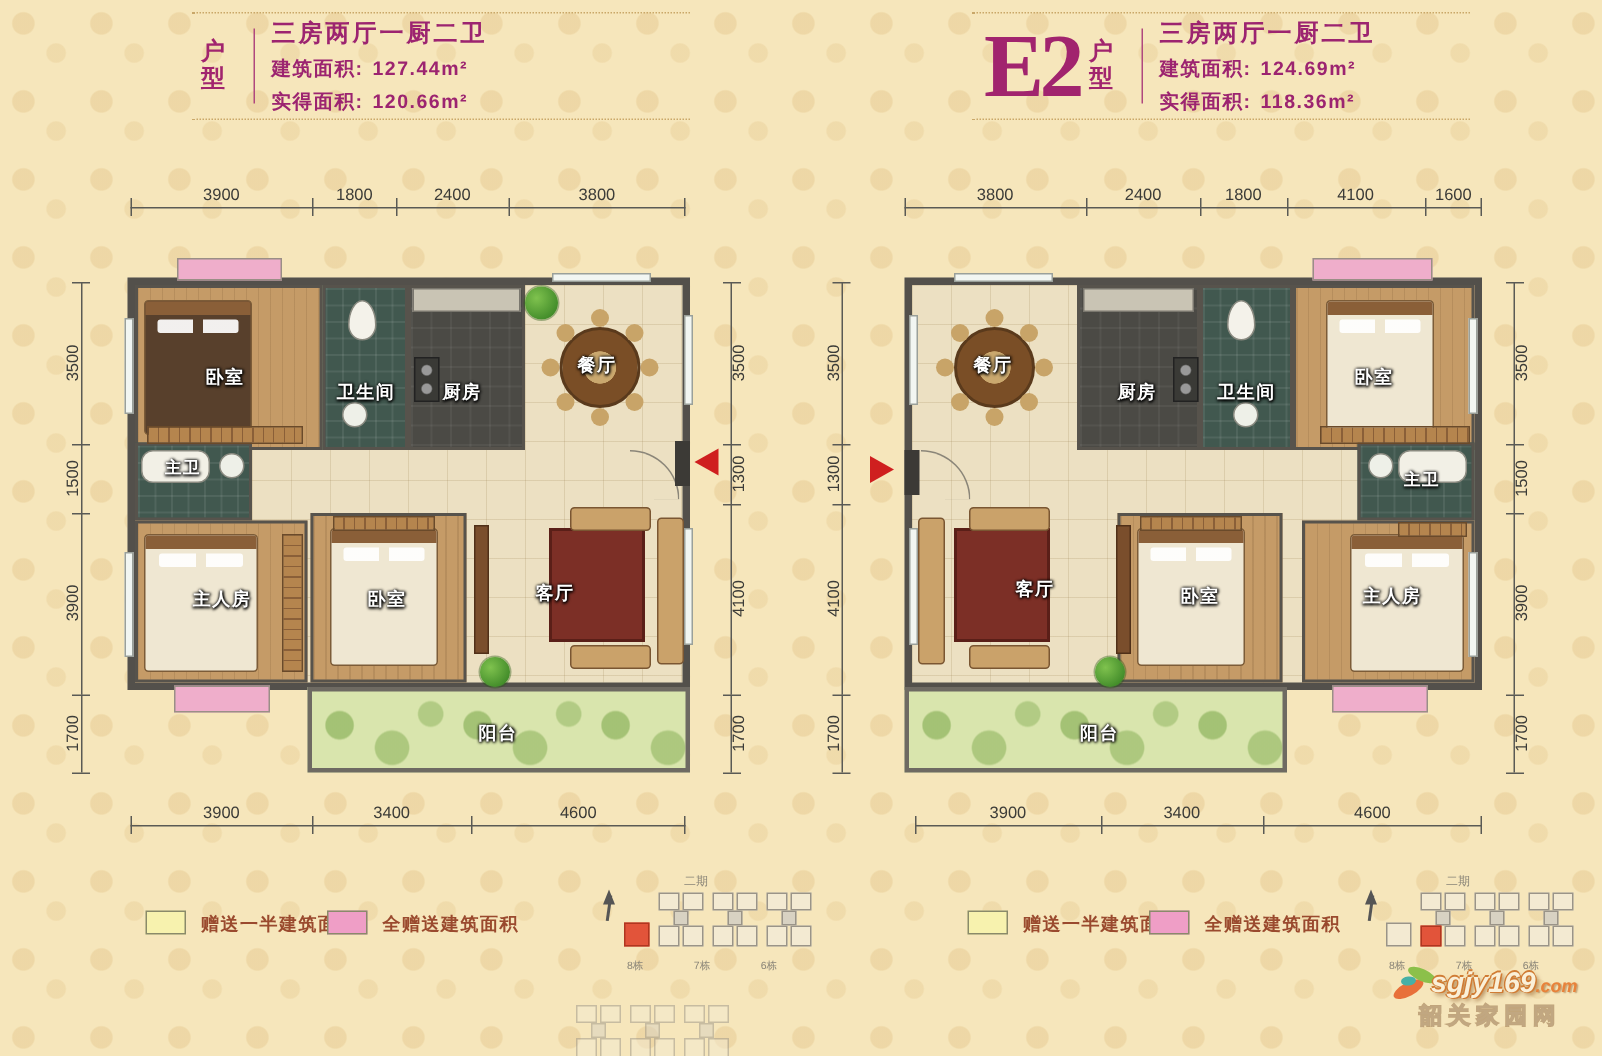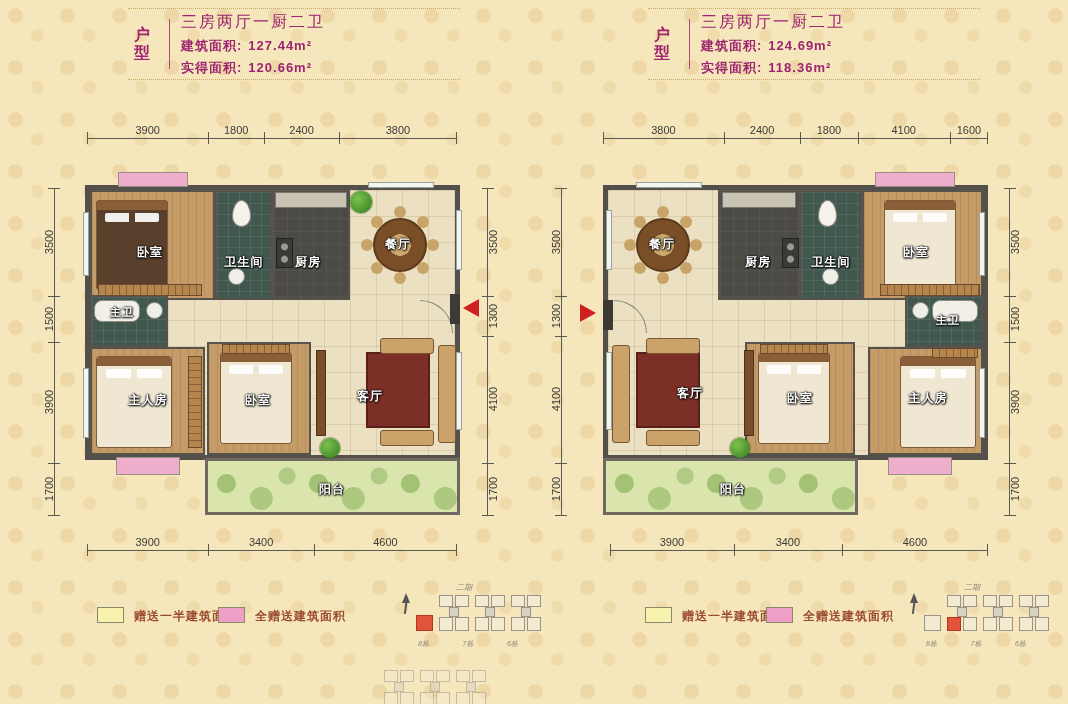--- a/index.html
+++ b/index.html
@@ -19,7 +19,7 @@
   .hdr .htype{width:26px;font-weight:bold;font-size:16px;color:#a1246e;
     line-height:1.15;word-break:break-all;margin-left:6px;}
   .hdr .vline{width:0;border-left:1px solid #b0487e;height:50px;margin:0 11px 0 9px;}
-  .hdr .layout{font-size:16px;font-weight:normal;color:#9c2470;letter-spacing:2px;}
+  .hdr .layout{font-size:16px;font-weight:bold;color:#9c2470;letter-spacing:2px;}
   .hdr .arow{font-size:13px;font-weight:bold;color:#9c2470;margin-top:4px;letter-spacing:1px;}
   .hdr .arow b{margin-left:6px;}
   

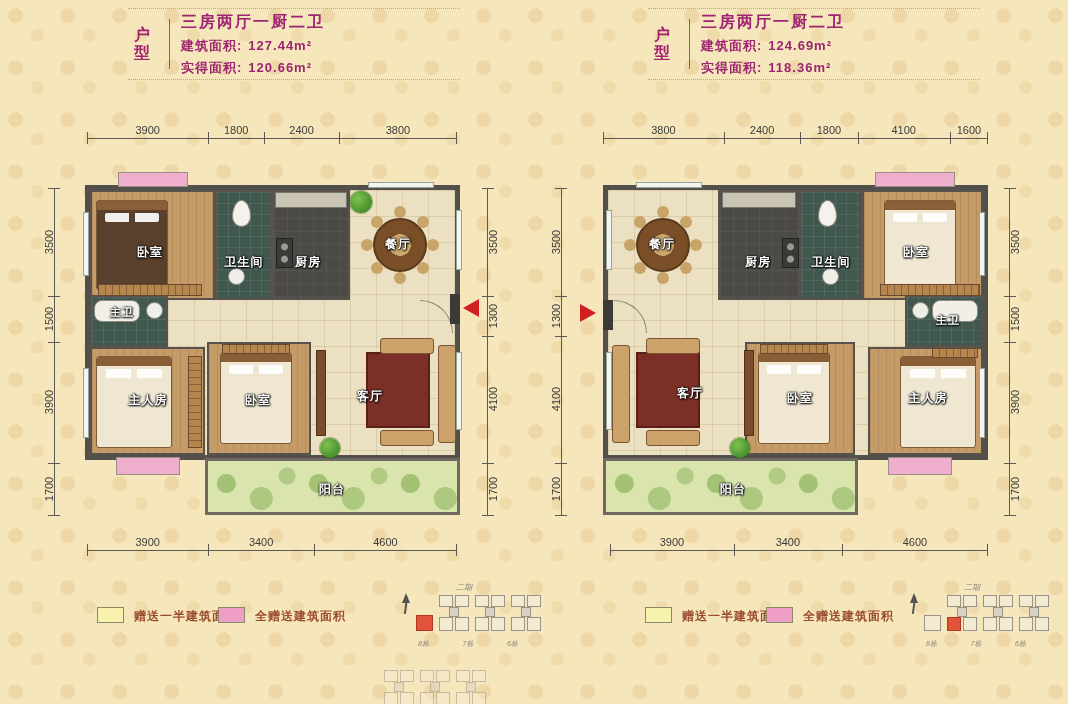--- a/index.html
+++ b/index.html
@@ -149,6 +149,7 @@
   </div>
 
   <div class="hdr" style="left:648px;">
+    <div class="big">E2</div>
     <div class="htype">户型</div>
     <div class="vline"></div>
     <div>

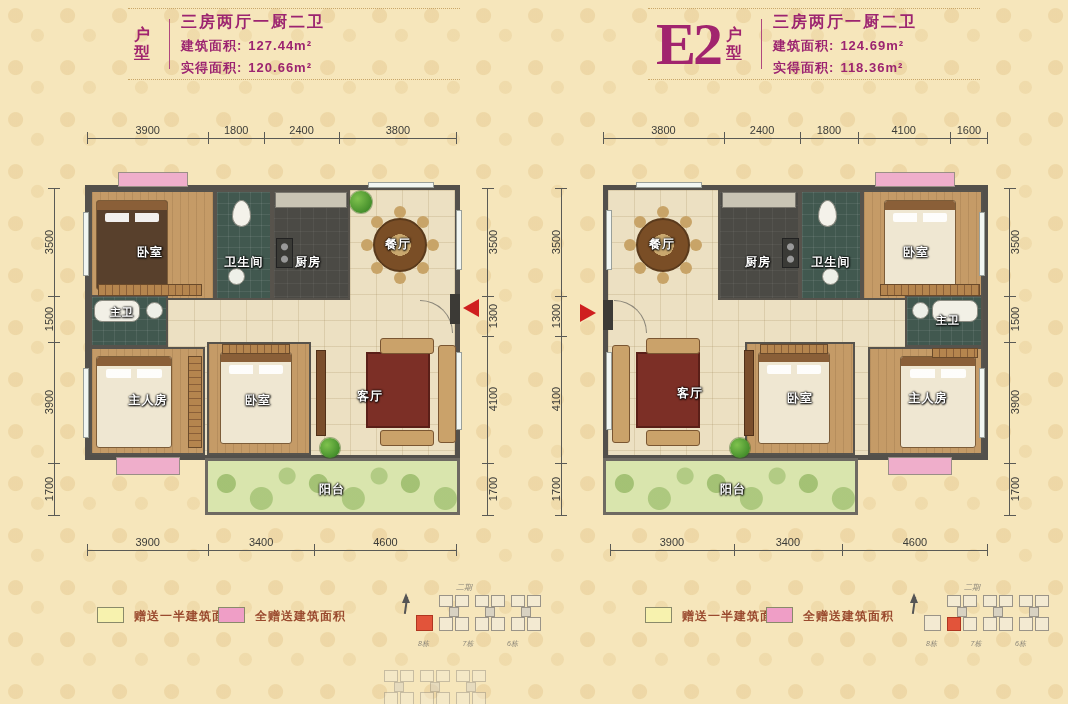--- a/index.html
+++ b/index.html
@@ -104,7 +104,7 @@
   .lg-swatch{position:absolute;width:27px;height:16px;border:1px solid #8a8a6a;box-sizing:border-box;}
   .lg-label{position:absolute;font-size:12px;font-weight:bold;color:#9a4a2e;letter-spacing:1px;white-space:nowrap;}
   
-  .kp{position:absolute;width:120px;height:64px;font-style:italic;}
+  .kp{position:absolute;width:120px;height:64px;}
   .kp .phase{position:absolute;top:-3px;left:56px;font-size:8px;color:#8a8578;}
   .kp .krow{position:absolute;top:10px;left:16px;display:flex;gap:6px;align-items:flex-end;}
   .u{background:#f3ead2;border:1px solid #9a9488;box-sizing:border-box;}

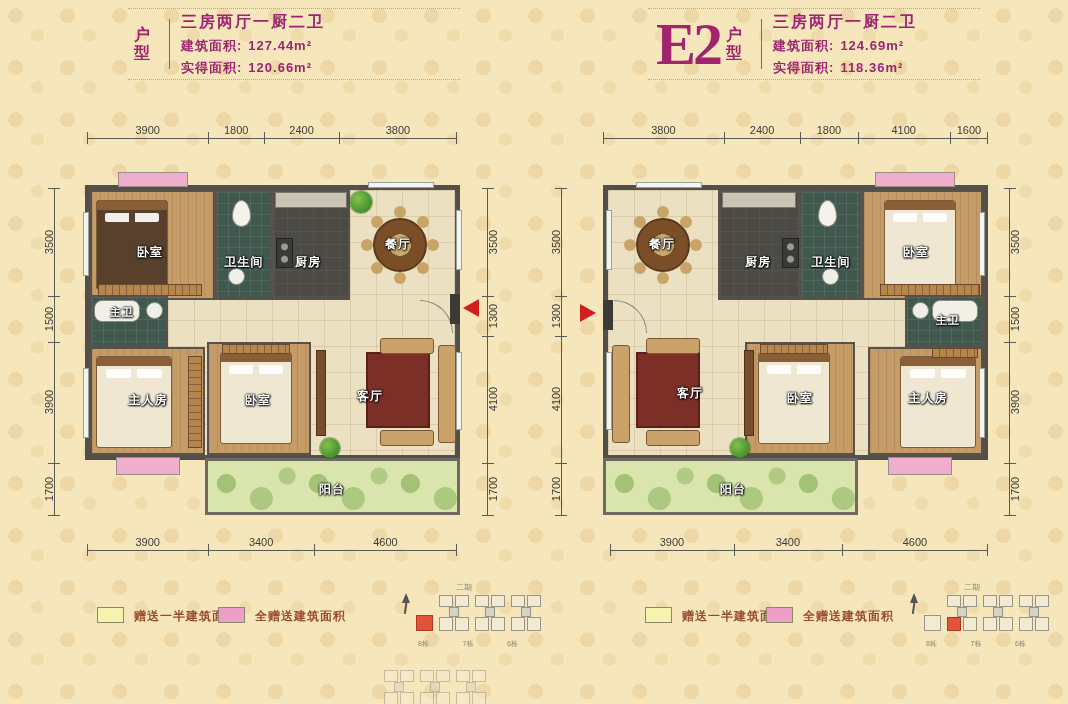--- a/index.html
+++ b/index.html
@@ -450,6 +450,13 @@
     </div>
   </div>
 
+  <div class="wm">
+    <i class="leaf" style="left:0;top:10px;width:22px;height:9px;background:#e8703a;transform:rotate(-28deg);"></i>
+    <i class="leaf" style="left:10px;top:1px;width:20px;height:8px;background:#8cc04a;transform:rotate(24deg);"></i>
+    <i class="leaf" style="left:6px;top:6px;width:10px;height:6px;background:#46b0a6;transform:rotate(-5deg);"></i>
+    <div class="url"><span>sgjy169</span><span class="tld">.com</span></div>
+    <div class="site">韶关家园网</div>
+  </div>
 
 </div>
 

